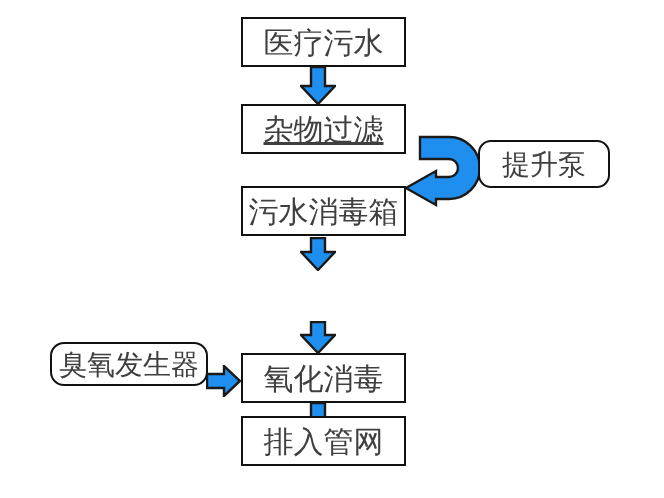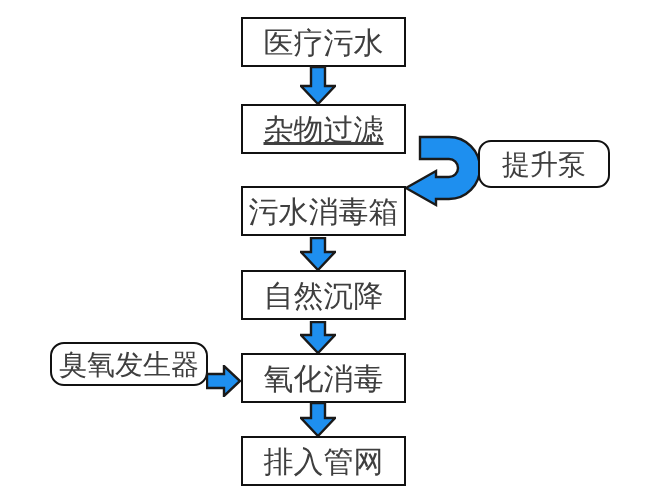--- a/index.html
+++ b/index.html
@@ -83,9 +83,6 @@
     <polygon class="shape" points="11,1 25,1 25,15 35,15 18,33 1,15 11,15" fill="#1e8fef"></polygon>
   </svg>
 
-  <div class="node rect" style="top:270px;">
-    <span class="label">自然沉降</span>
-  </div>
 
   <svg class="arrow" style="left:300px; top:321px;" width="36" height="33" viewBox="0 0 36 33">
     <polygon class="shape" points="11,1 25,1 25,14 35,14 18,32 1,14 11,14" fill="#1e8fef"></polygon>

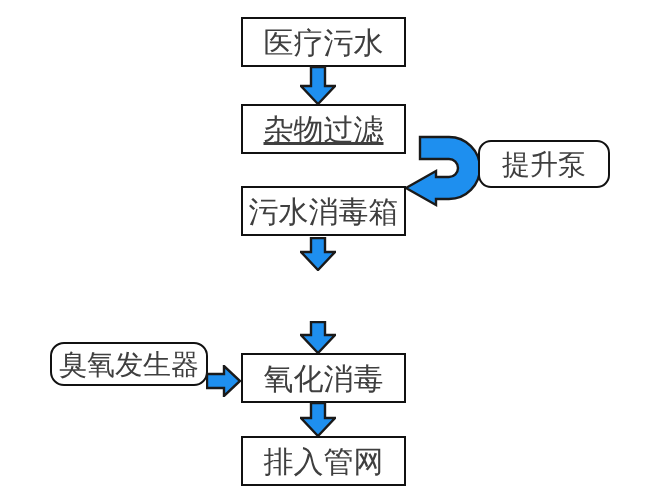--- a/index.html
+++ b/index.html
@@ -104,7 +104,7 @@
     <polygon class="shape" points="11,1 25,1 25,16 35,16 18,34 1,16 11,16" fill="#1e8fef"></polygon>
   </svg>
 
-  <div class="node rect" style="top:436px;justify-content:center;">
+  <div class="node rect" style="top:416px;justify-content:center;">
     <span class="label">排入管网</span>
   </div>
 

